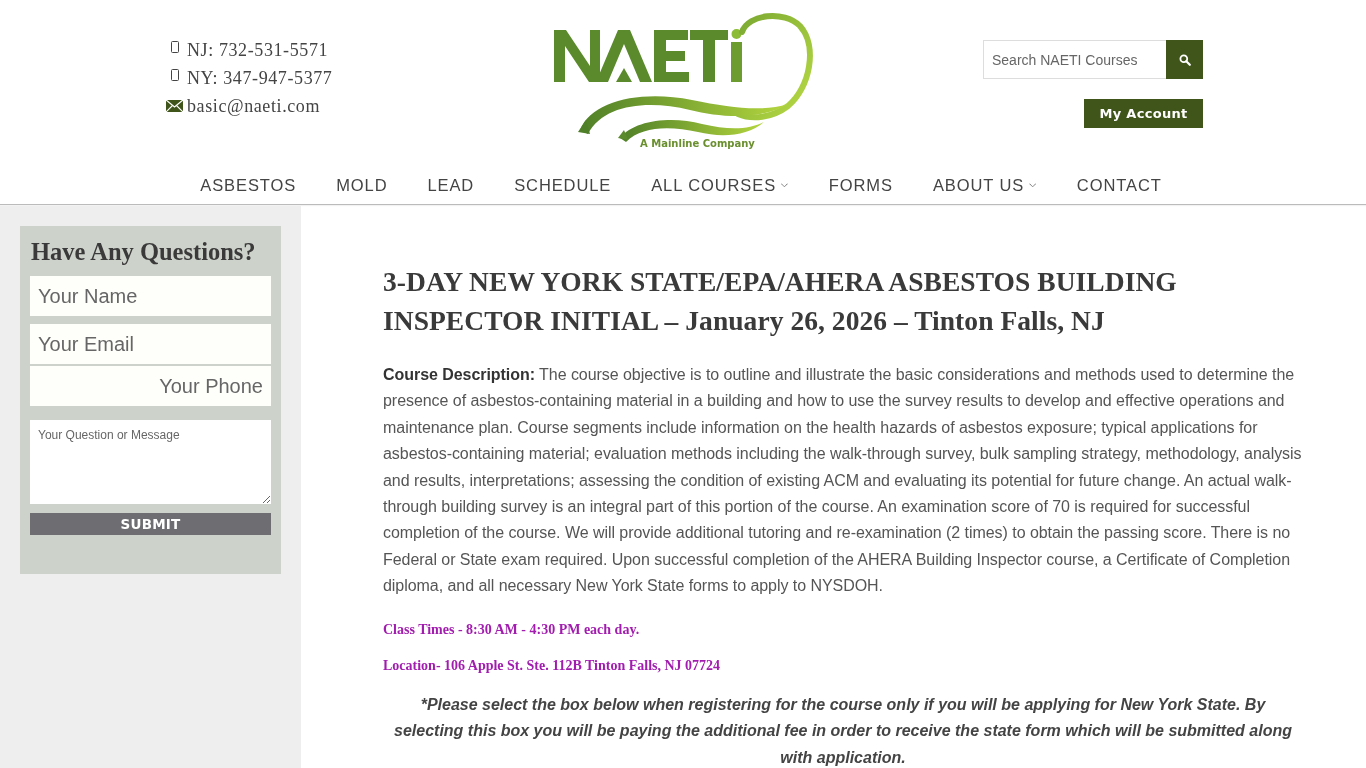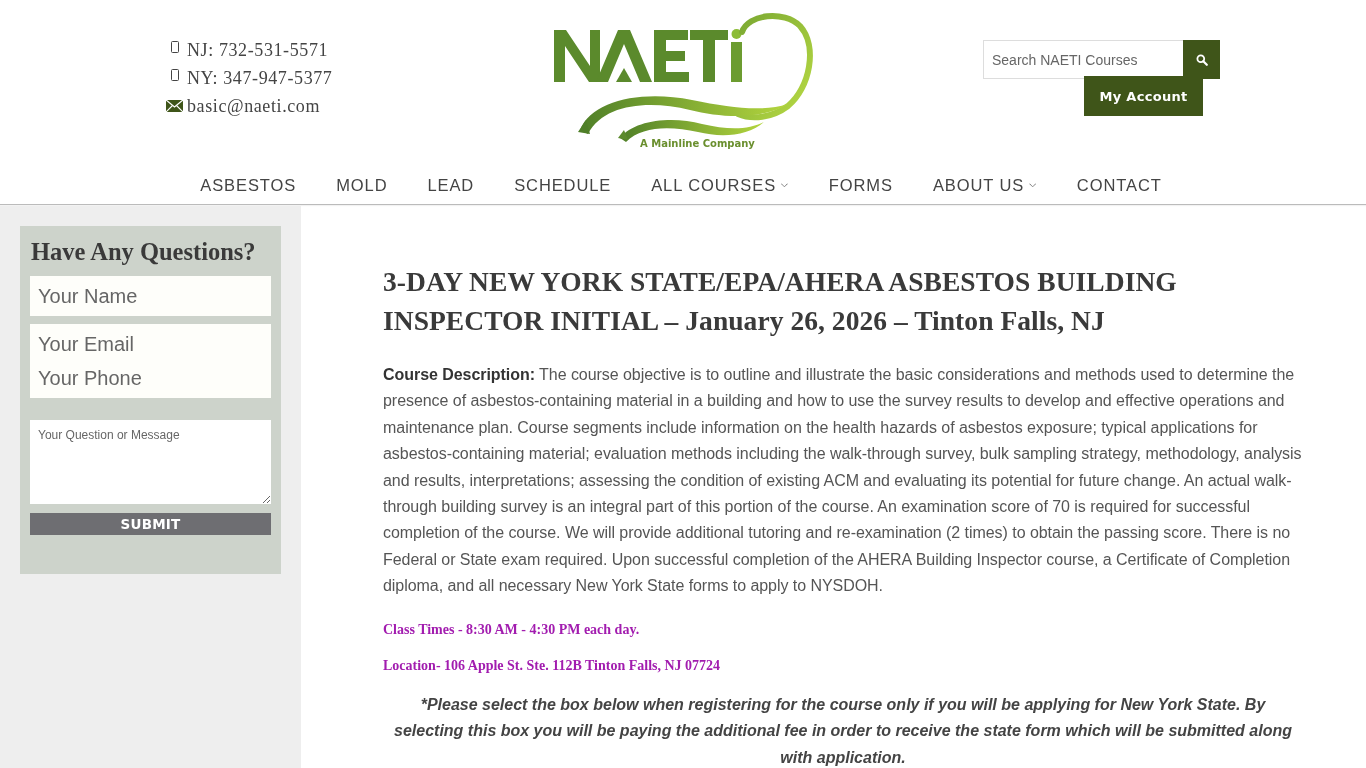--- a/index.html
+++ b/index.html
@@ -17,7 +17,7 @@
     .logo { position: absolute; left: 552px; top: 8px; width: 262px; height: 146px; }
 
     .search-wrap { position: absolute; left: 983px; top: 40px; display: flex; }
-    .search-input { width: 200px; height: 39px; border: 1px solid #ddd; border-right: none; font-family: "Liberation Sans", sans-serif; font-size: 14px; padding: 0 8px; color: #555; background: #fff; outline: none; }
+    .search-input { width: 183px; height: 39px; border: 1px solid #ddd; border-right: none; font-family: "Liberation Sans", sans-serif; font-size: 14px; padding: 0 8px; color: #555; background: #fff; outline: none; }
     .search-input::placeholder { color: #666; }
     .search-btn { width: 37px; height: 39px; background: #3f5519; border: none; display: flex; align-items: center; justify-content: center; cursor: pointer; }
     .account-btn { position: absolute; left: 1084px; top: 76px; width: 119px; height: 40px; background: #3f5519; color: #fff; font-family: "DejaVu Sans", sans-serif; font-weight: bold; font-size: 13px; display: flex; align-items: center; justify-content: center; border: none; cursor: pointer; letter-spacing: 0.3px; }

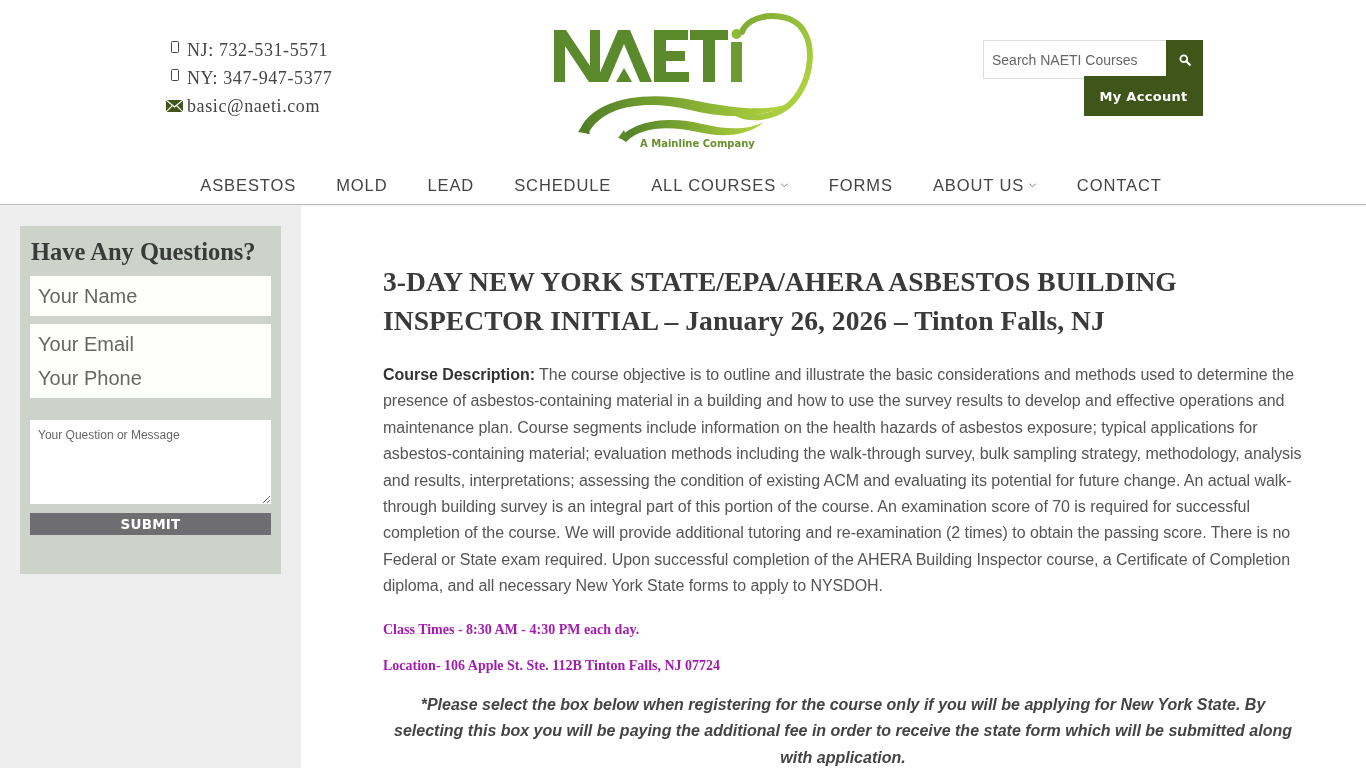--- a/index.html
+++ b/index.html
@@ -20,7 +20,7 @@
     .search-input { width: 183px; height: 39px; border: 1px solid #ddd; border-right: none; font-family: "Liberation Sans", sans-serif; font-size: 14px; padding: 0 8px; color: #555; background: #fff; outline: none; }
     .search-input::placeholder { color: #666; }
     .search-btn { width: 37px; height: 39px; background: #3f5519; border: none; display: flex; align-items: center; justify-content: center; cursor: pointer; }
-    .account-btn { position: absolute; left: 1084px; top: 76px; width: 119px; height: 40px; background: #3f5519; color: #fff; font-family: "DejaVu Sans", sans-serif; font-weight: bold; font-size: 13px; display: flex; align-items: center; justify-content: center; border: none; cursor: pointer; letter-spacing: 0.3px; }
+    .account-btn { position: absolute; left: 1084px; top: 99px; width: 119px; height: 29px; background: #3f5519; color: #fff; font-family: "DejaVu Sans", sans-serif; font-weight: bold; font-size: 13px; display: flex; align-items: center; justify-content: center; border: none; cursor: pointer; letter-spacing: 0.3px; }
 
     
     .nav { position: absolute; left: 0; top: 165px; width: 1366px; height: 40px; border-bottom: 1px solid #bbb; box-shadow: 0 1px 1px rgba(0,0,0,0.05); display: flex; justify-content: center; }

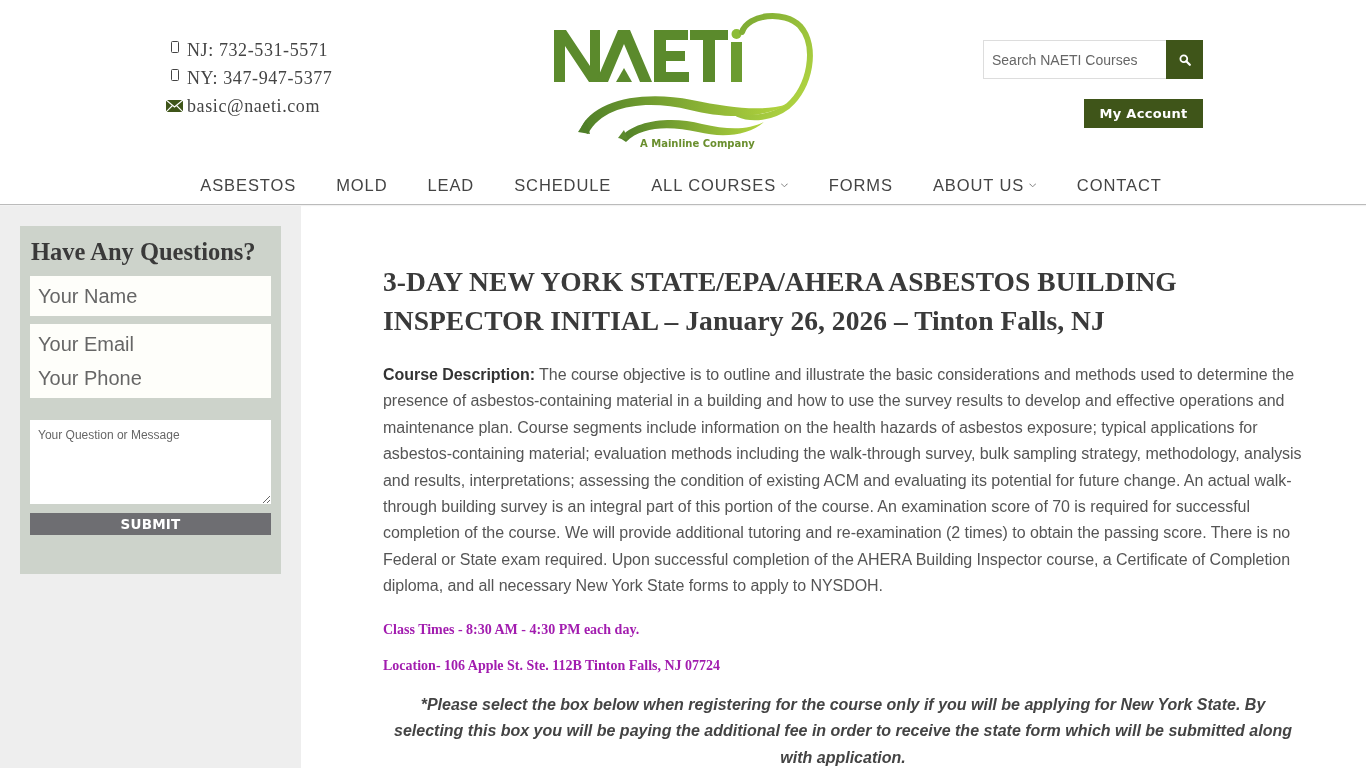--- a/index.html
+++ b/index.html
@@ -163,7 +163,7 @@
     <h3>Have Any Questions?</h3>
     <input class="qfield" style="top: 50px;" type="text" placeholder="Your Name">
     <input class="qfield" style="top: 98px;" type="text" placeholder="Your Email">
-    <input class="qfield" style="top: 132px;" type="text" placeholder="Your Phone">
+    <input class="qfield" style="top: 140px; text-align: right;" type="text" placeholder="Your Phone">
     <textarea class="qtext" placeholder="Your Question or Message" style=""></textarea>
     <button class="submit-btn">SUBMIT</button>
   </div>

